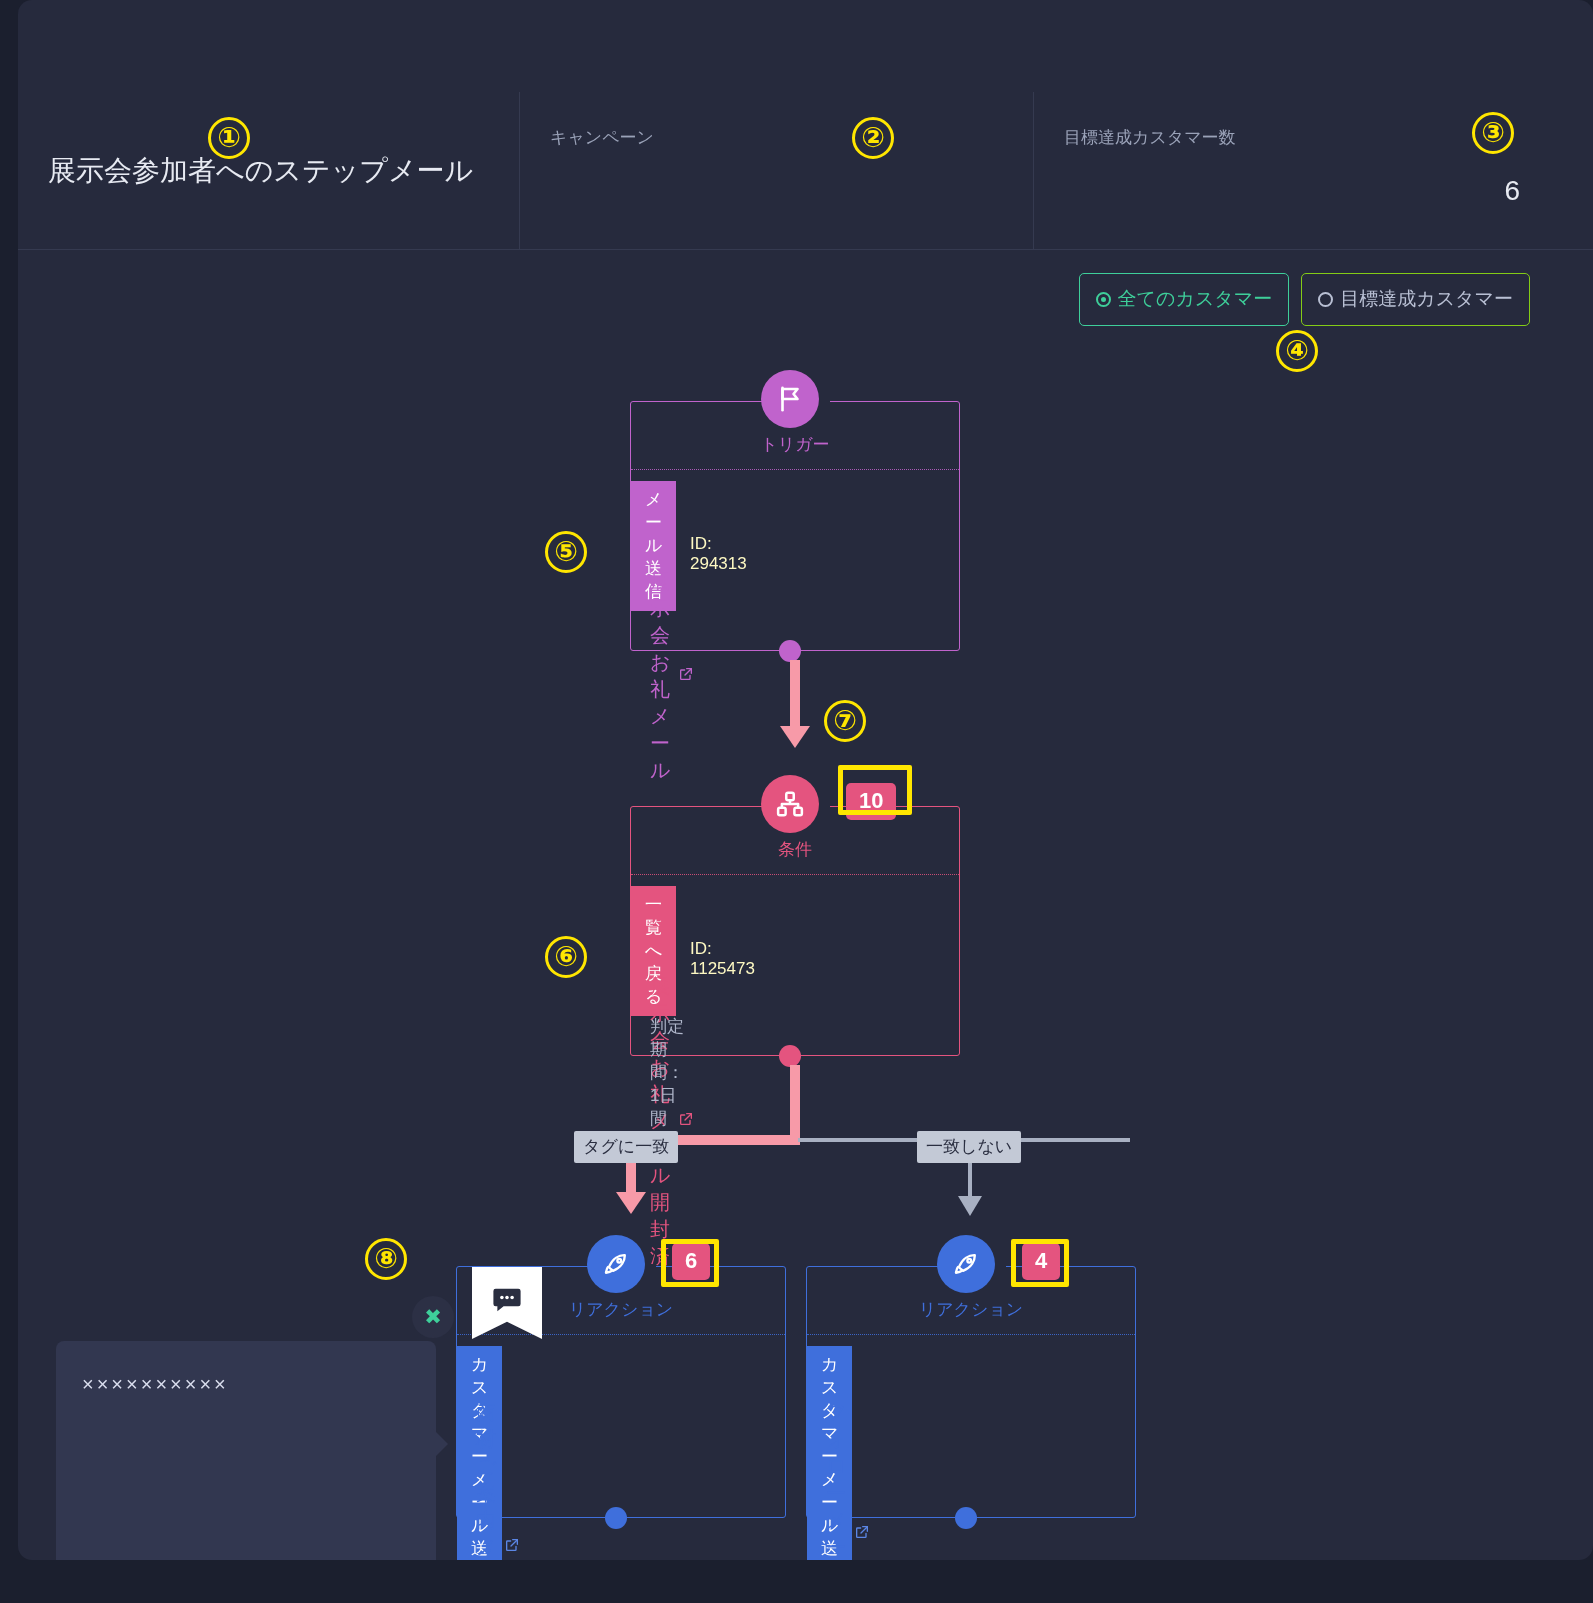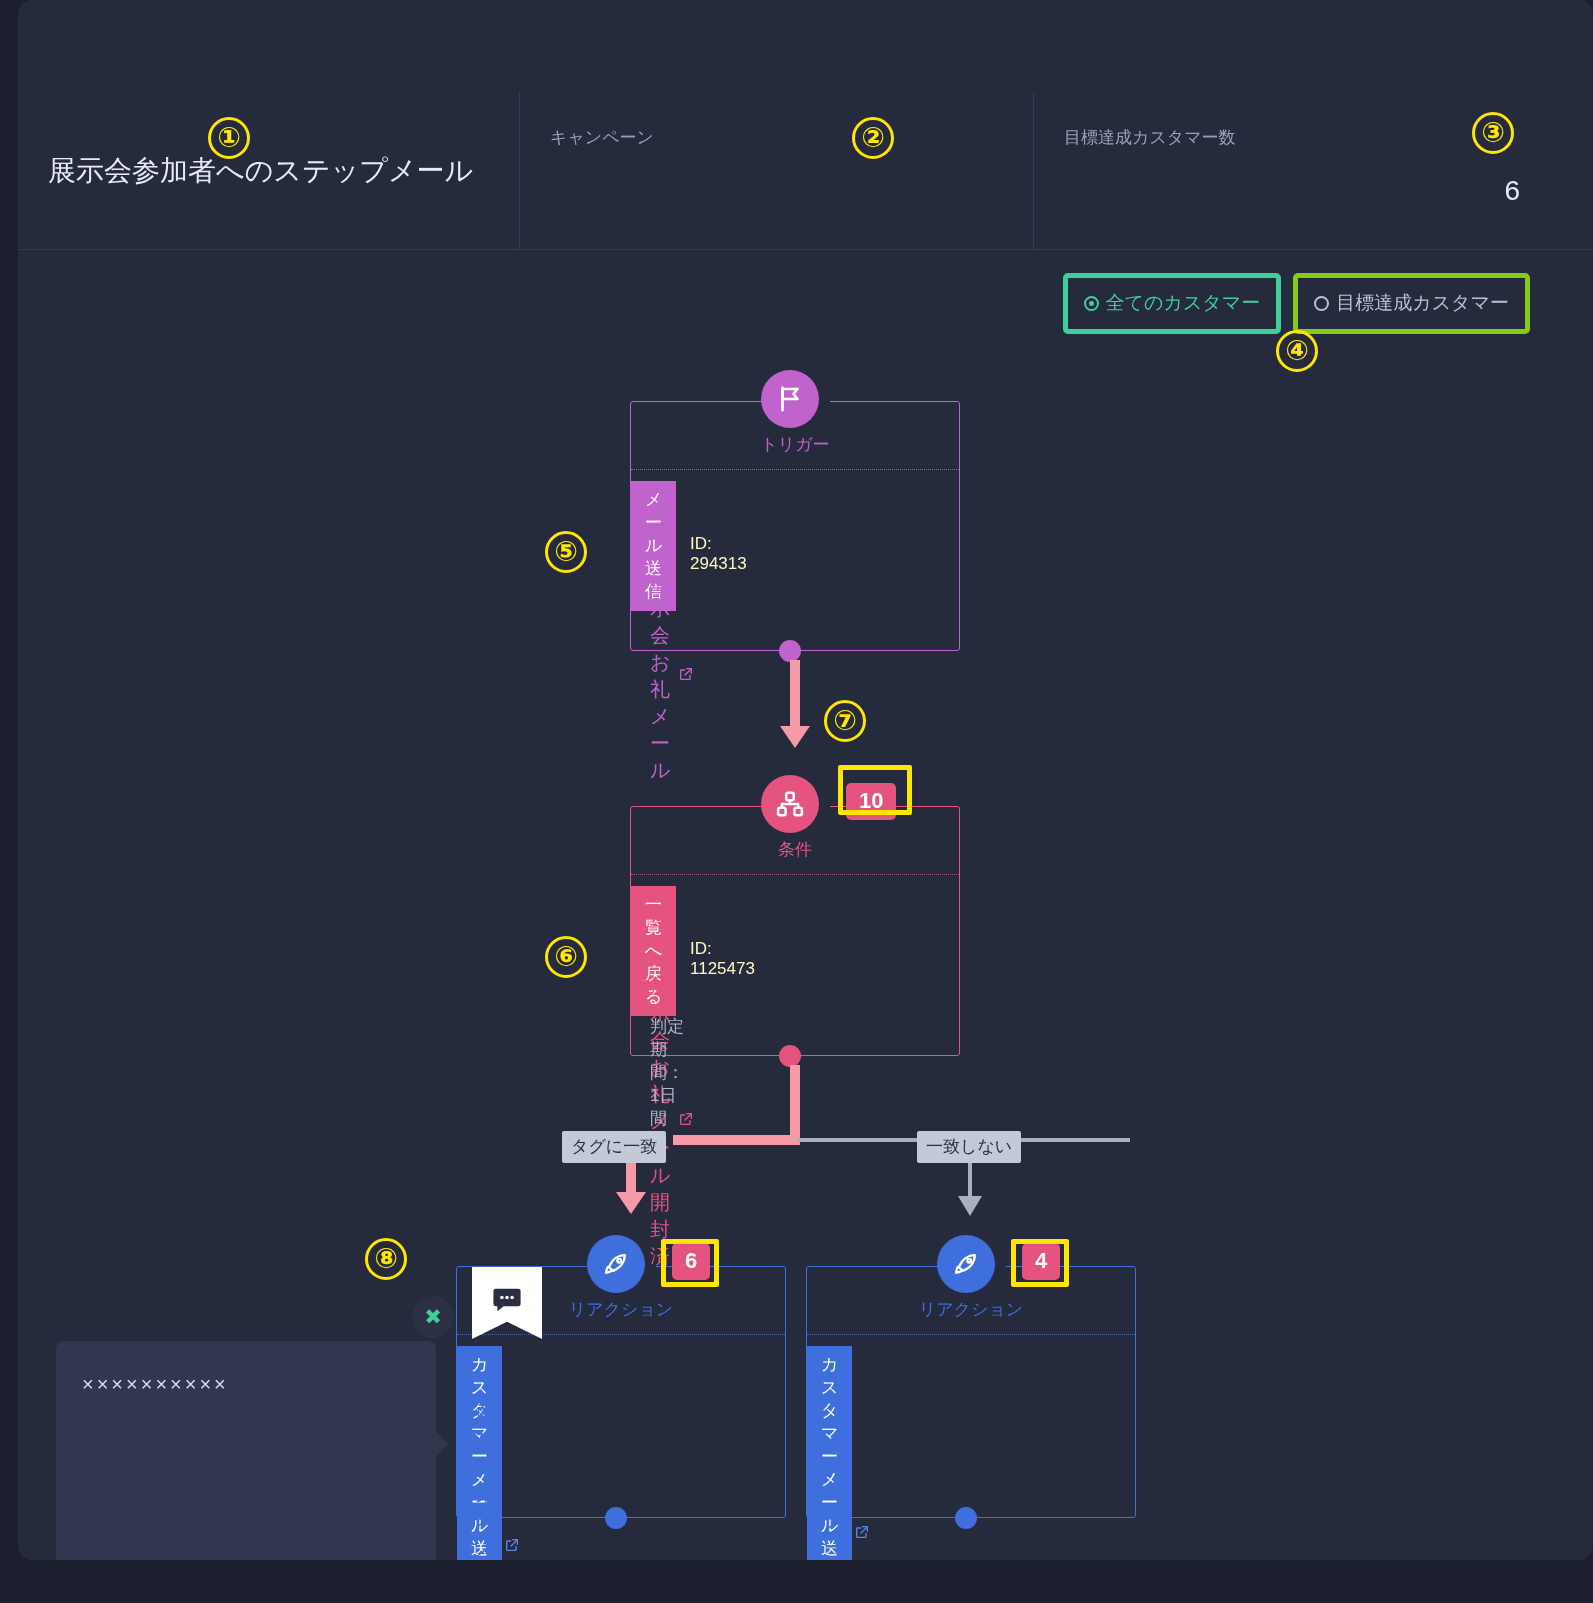--- a/index.html
+++ b/index.html
@@ -74,7 +74,7 @@
   }
   .filter-btn {
     background: #262a3d;
-    border: 5px solid #84cc16;
+    border: 1px solid #84cc16;
     border-radius: 5px;
     color: #b9c0d4;
     font-size: 19px;

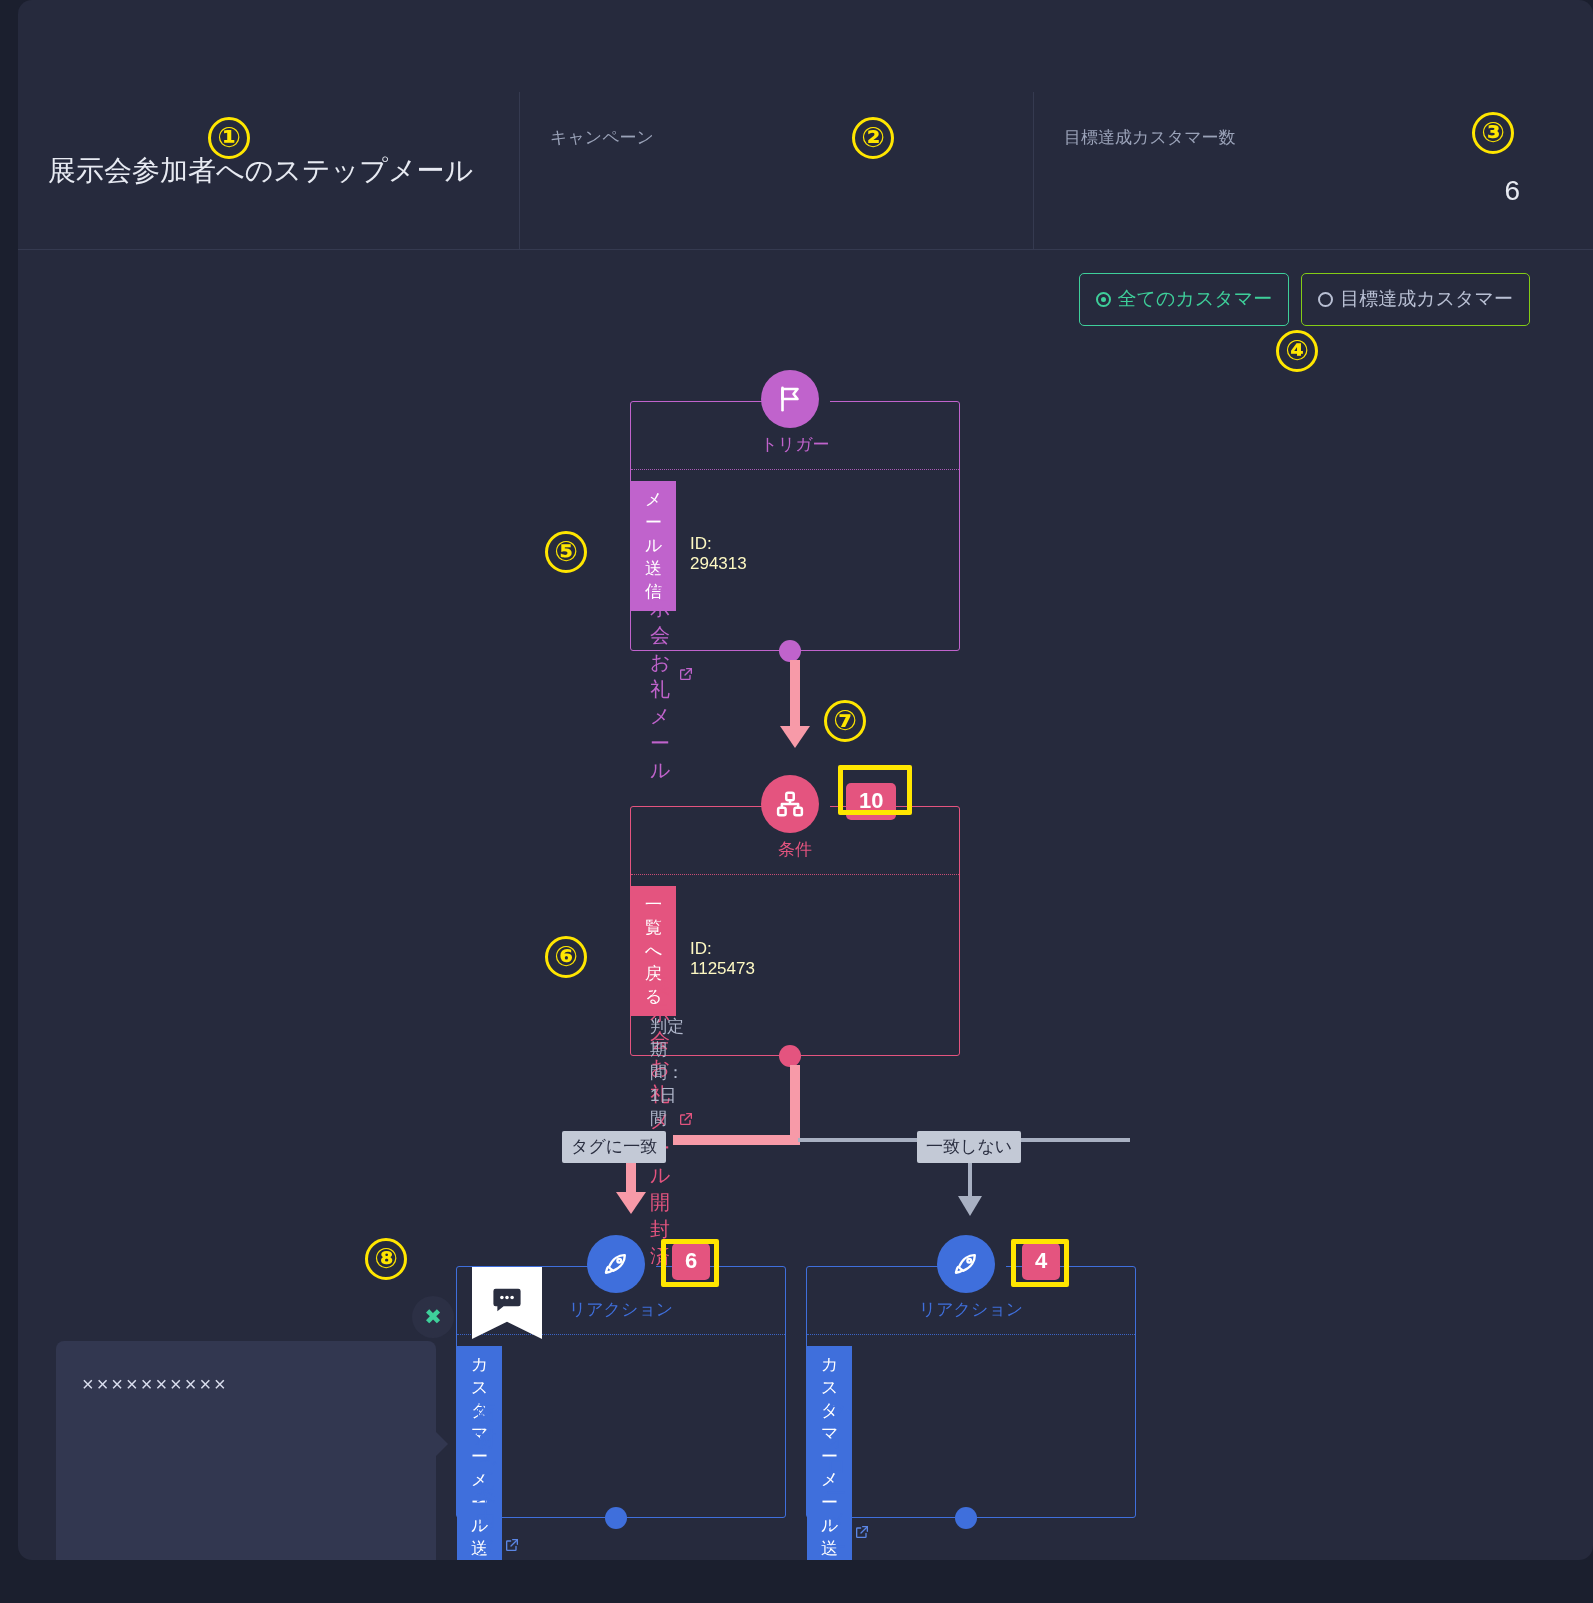--- a/index.html
+++ b/index.html
@@ -351,7 +351,7 @@
         <div class="arrow-down" style="left:598px; top:942px;"></div>
         <div class="vline grey" style="left:950px; top:890px; height:58px;"></div>
         <div class="arrow-down grey" style="left:940px; top:946px;"></div>
-        <div class="edge-label" style="left:544px; top:881px;">タグに一致</div>
+        <div class="edge-label" style="left:556px; top:881px;">タグに一致</div>
         <div class="edge-label" style="left:899px; top:881px;">一致しない</div>
       </div>
 

